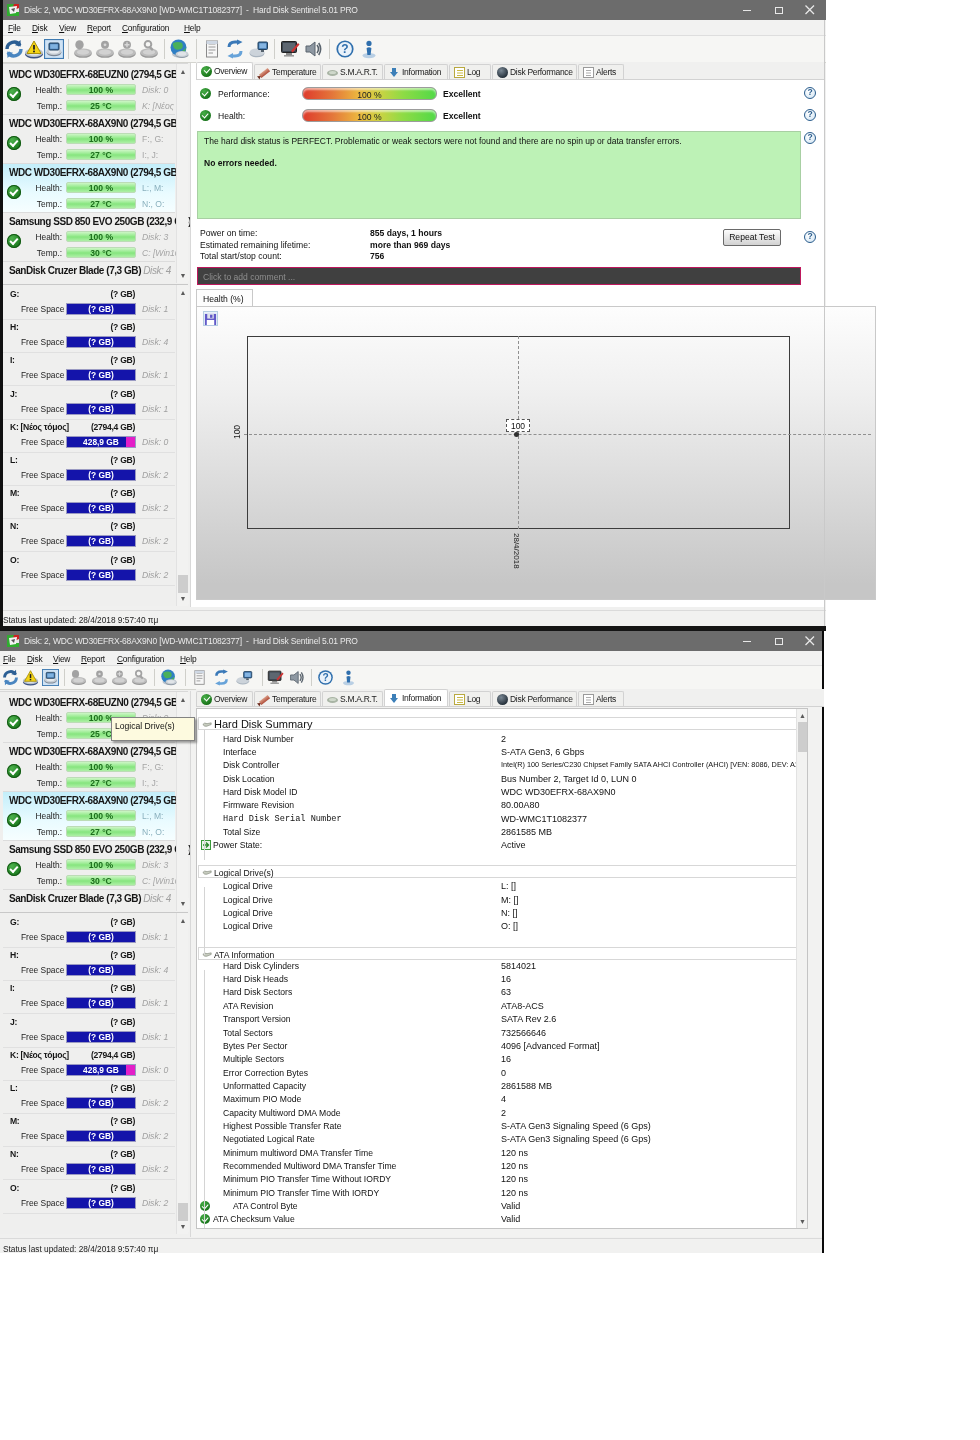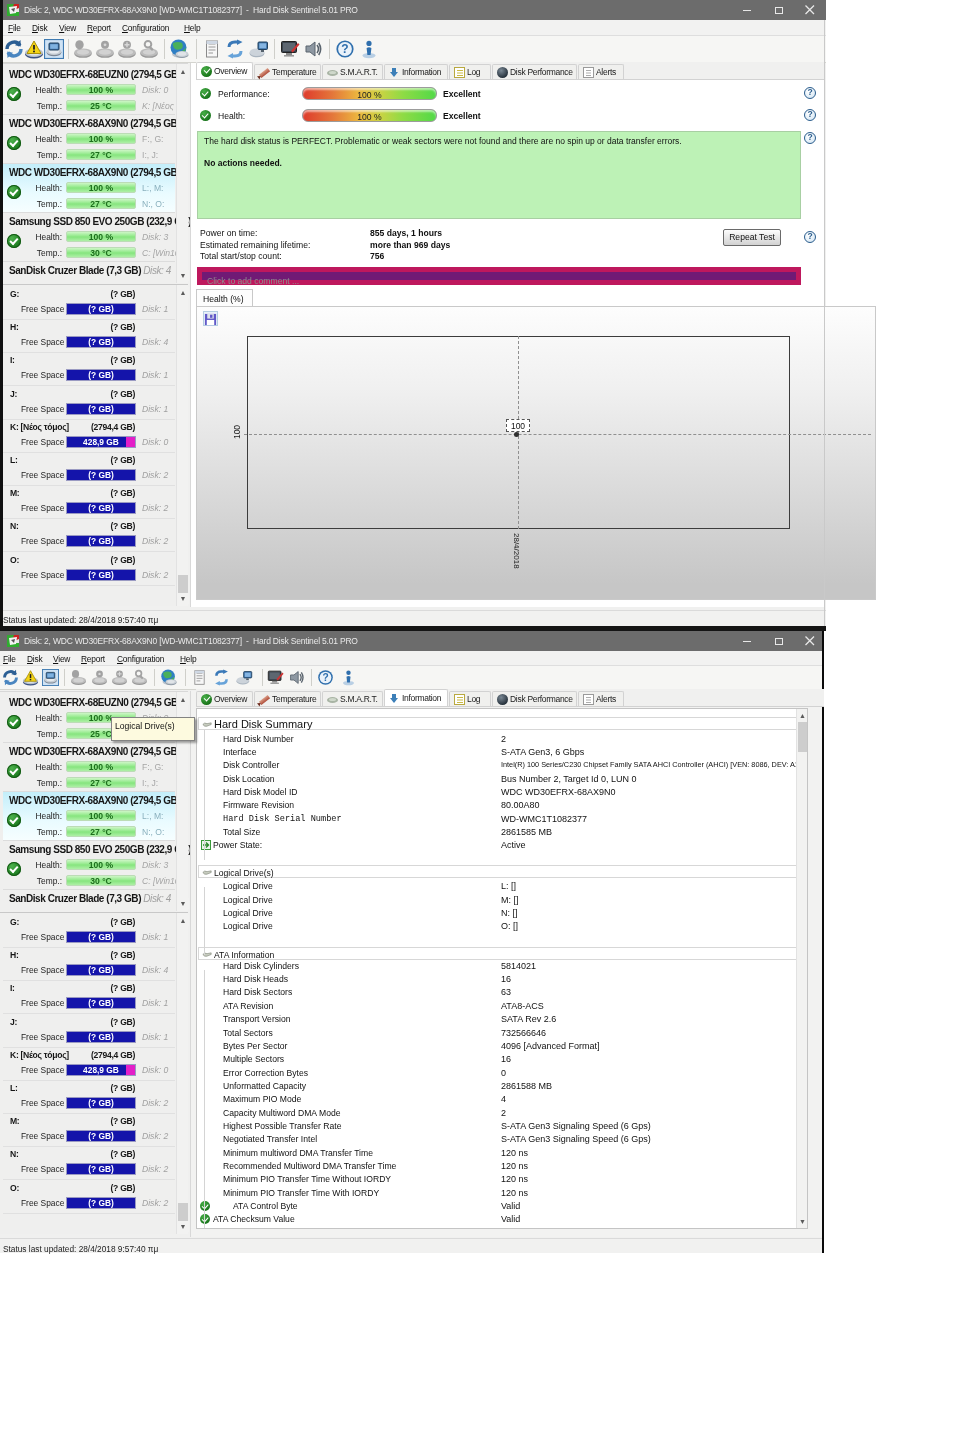--- a/index.html
+++ b/index.html
@@ -356,7 +356,7 @@
 <div class="qm" style="left:804px;top:109px">?</div>
 <div class="abs" style="left:197px;top:131px;width:604px;height:88px;background:#bdf2b6;border:1px solid #a8cfa3">
 <div class="abs" style="left:6px;top:4px;font-size:8.5px;color:#111;white-space:nowrap">The hard disk status is PERFECT. Problematic or weak sectors were not found and there are no spin up or data transfer errors.</div>
-<div class="abs" style="left:6px;top:26px;font-size:8.5px;font-weight:bold;color:#111">No actions needed.</div>
+<div class="abs" style="left:6px;top:26px;font-size:8.5px;font-weight:bold;color:#111">No errors needed.</div>
     </div>
 <div class="qm" style="left:804px;top:132px">?</div>
 <div class="abs" style="left:200px;top:228px;font-size:8.6px;color:#111">Power on time:</div>

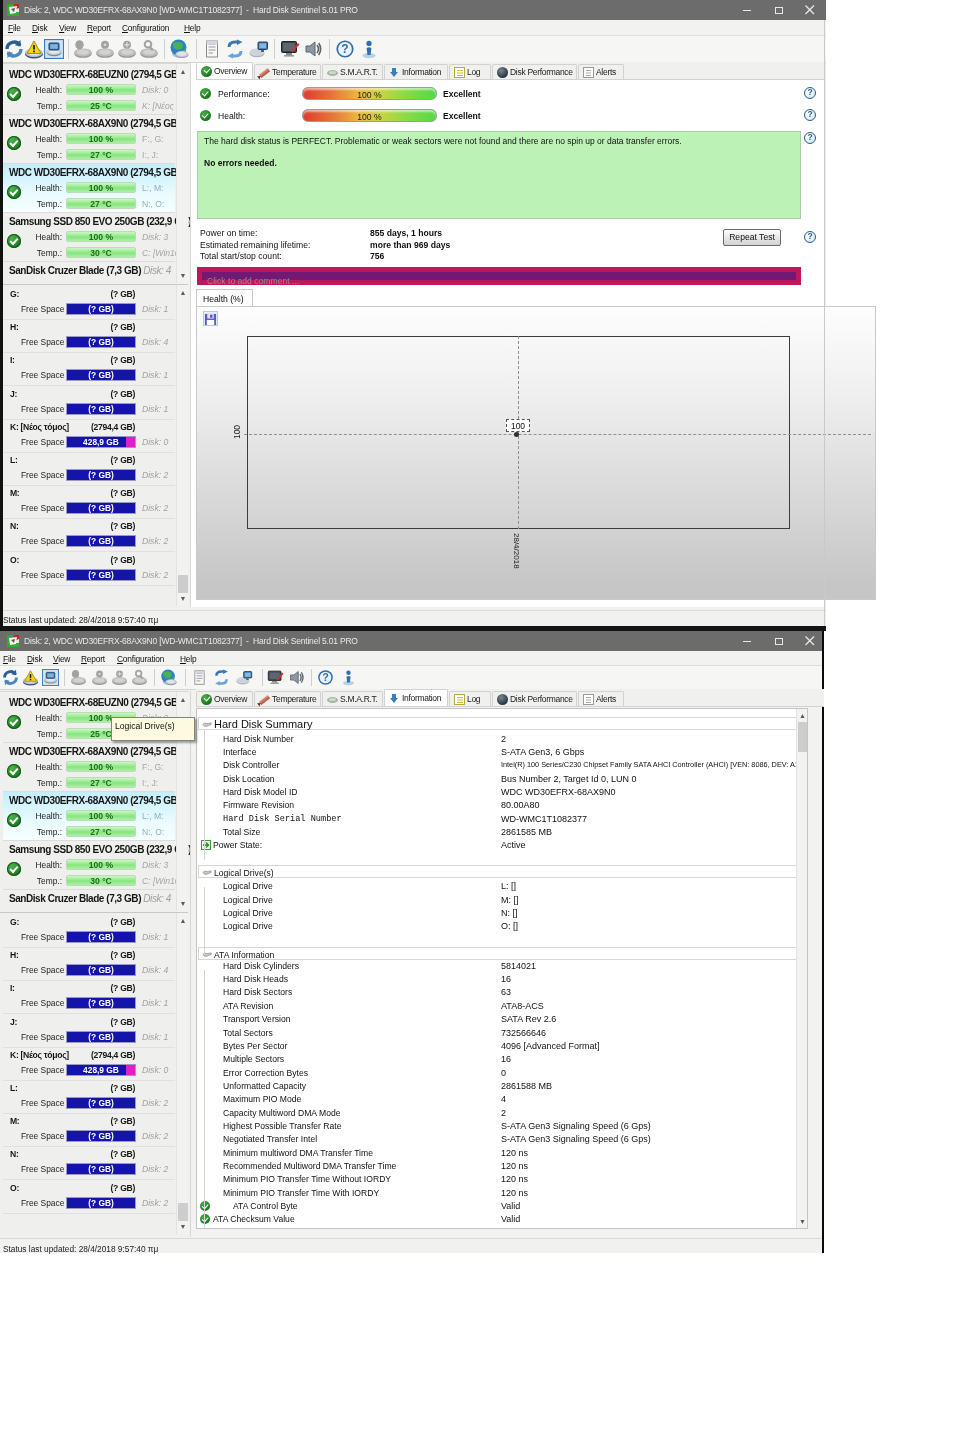--- a/index.html
+++ b/index.html
@@ -367,7 +367,7 @@
     <div class="abs" style="left:370px;top:251px;font-size:8.6px;font-weight:bold;color:#111">756</div>
 <div class="abs" style="left:723px;top:229px;width:58px;height:17px;background:linear-gradient(180deg,#fdfdfd,#e3e3e3 60%,#d2d2d2);border:1px solid #6a6a6a;border-radius:2px;text-align:center;font-size:8.6px;color:#111;line-height:15px">Repeat Test</div>
 <div class="qm" style="left:804px;top:231px">?</div>
-<div class="abs" style="left:197px;top:267px;width:604px;height:18px;background:#701a75;border:5px solid #be185d">
+<div class="abs" style="left:197px;top:267px;width:604px;height:18px;background:#404040;border:1px solid #be185d">
       <div class="abs" style="left:5px;top:3.5px;font-size:8.6px;color:#8e8e8e">Click to add comment ...</div>
     </div>
 <div class="abs" style="left:196px;top:289px;width:57px;height:17px;background:#fdfdfd;border:1px solid #c9c9c9;border-bottom:none;font-size:8.6px;color:#111">

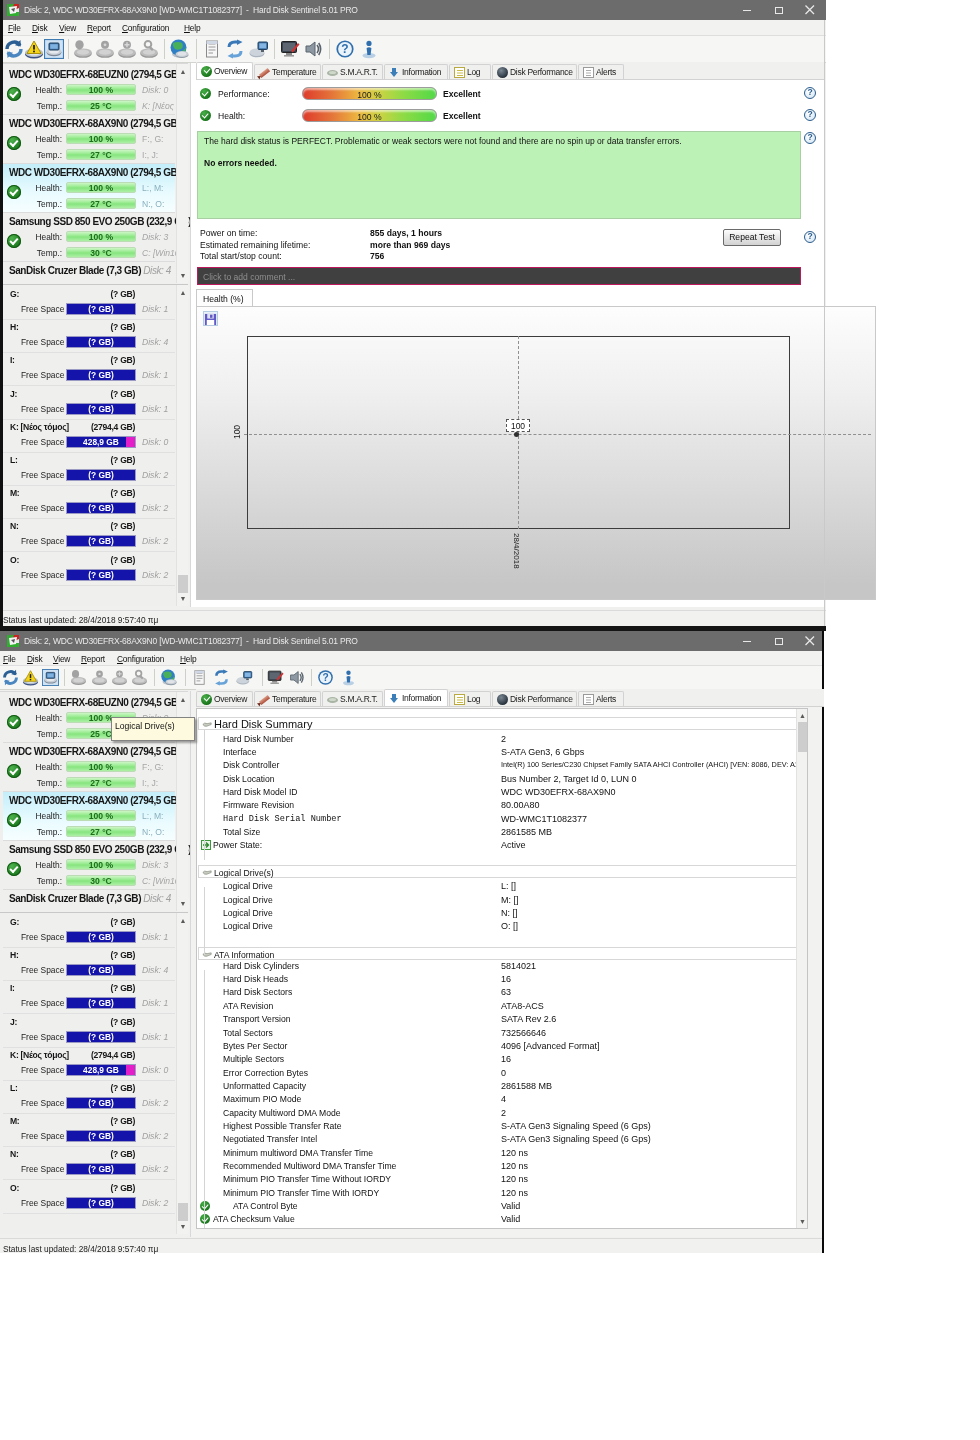--- a/index.html
+++ b/index.html
@@ -753,7 +753,7 @@
       <div class="irow-v" style="top:398.6000000000002px;font-size:9px">2</div>
 <div class="irow-l" style="top:411.9500000000002px;">Highest Possible Transfer Rate</div>
       <div class="irow-v" style="top:411.9500000000002px;font-size:9px">S-ATA Gen3 Signaling Speed (6 Gps)</div>
-<div class="irow-l" style="top:425.30000000000024px;">Negotiated Transfer Intel</div>
+<div class="irow-l" style="top:425.30000000000024px;">Negotiated Logical Rate</div>
       <div class="irow-v" style="top:425.30000000000024px;font-size:9px">S-ATA Gen3 Signaling Speed (6 Gps)</div>
 <div class="irow-l" style="top:438.65000000000026px;">Minimum multiword DMA Transfer Time</div>
       <div class="irow-v" style="top:438.65000000000026px;font-size:9px">120 ns</div>

